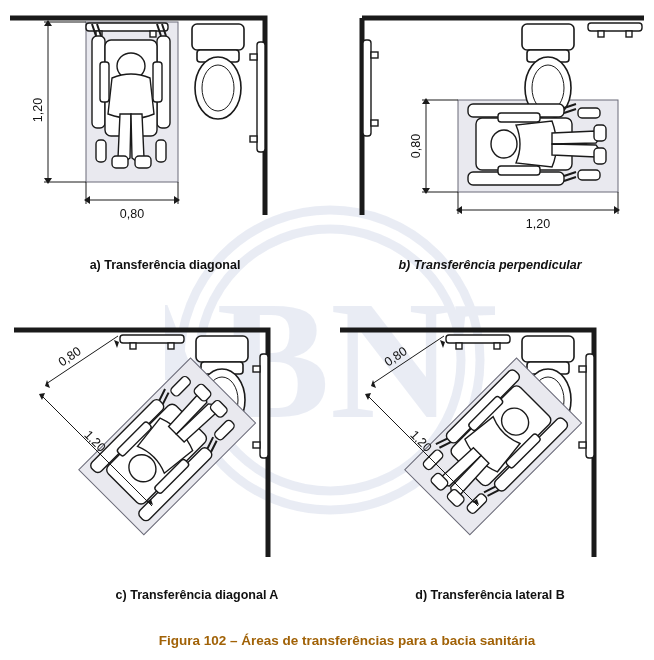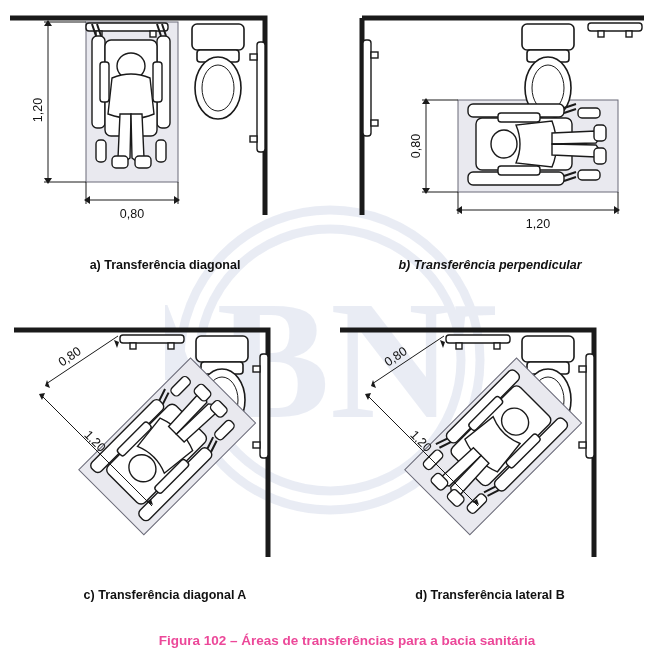--- a/index.html
+++ b/index.html
@@ -271,7 +271,7 @@
       <text class="dimtext" x="92" y="132" text-anchor="middle" transform="rotate(45 92 132)">1,20</text>
     </svg>
   </div>
-  <div class="caption" style="left:0;top:588px;width:330px;">c) Transferência diagonal A</div>
+  <div class="caption" style="left:0;top:588px;width:330px;padding-left:32px;">c) Transferência diagonal A</div>
 
   <div class="panel" style="left:326px;top:312px;width:328px;height:265px;">
     <svg width="328" height="265" viewBox="0 0 328 265">

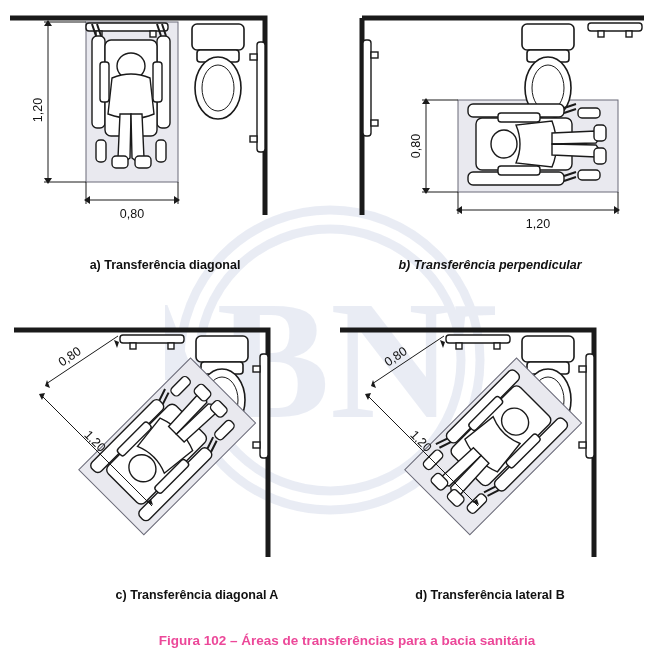--- a/index.html
+++ b/index.html
@@ -41,7 +41,7 @@
     text-align:center;
     font-size:13.5px;
     font-weight:bold;
-    color:#ec4899;
+    color:#a16207;
     padding-left:40px;
   }
 

